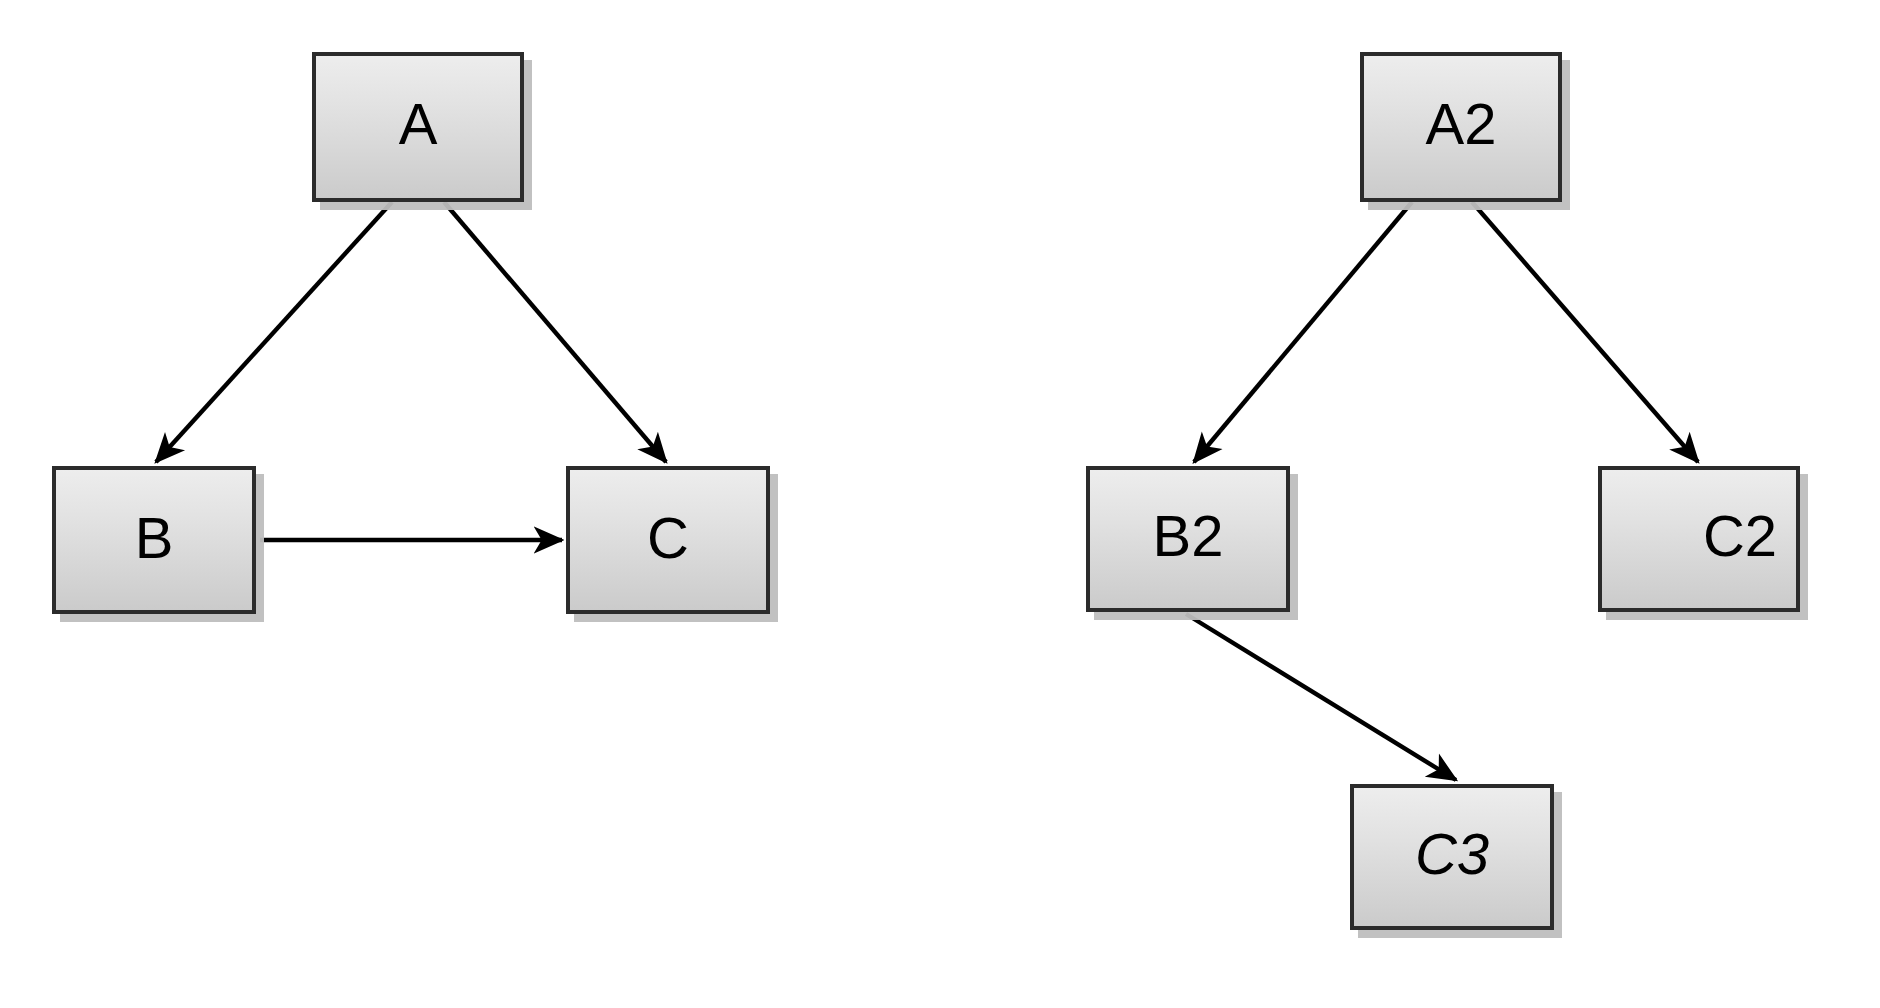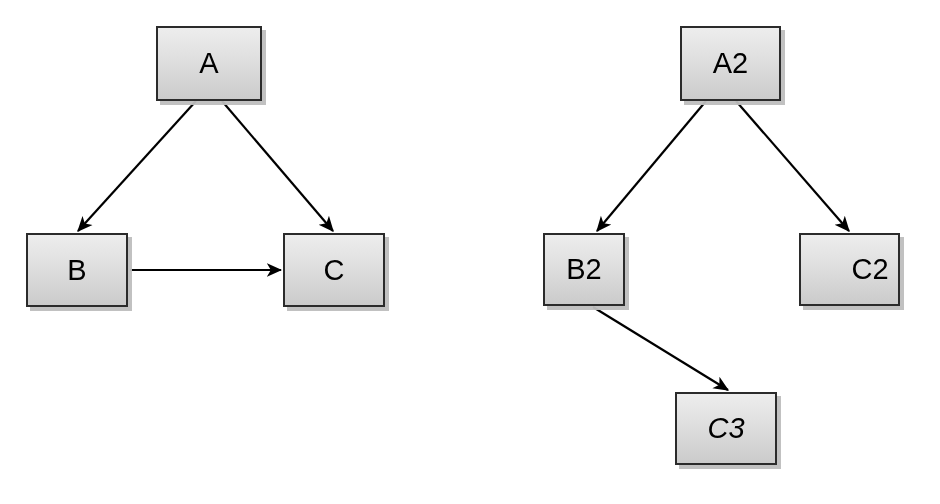--- a/index.html
+++ b/index.html
@@ -77,7 +77,7 @@
       <div class="node" style="left: 670px; top: 26px; width: 101px; height: 75px; margin-left: 10px;">
         <span class="node-label">A2</span>
       </div>
-      <div class="node" style="left: 543px; top: 233px; width: 82px; height: 73px;">
+      <div class="node" style="left: 543px; top: 233px; width: 102px; height: 73px;">
         <span class="node-label">B2</span>
       </div>
       <div class="node" style="left: 799px; top: 233px; width: 101px; height: 73px; padding-left: 41px;">

